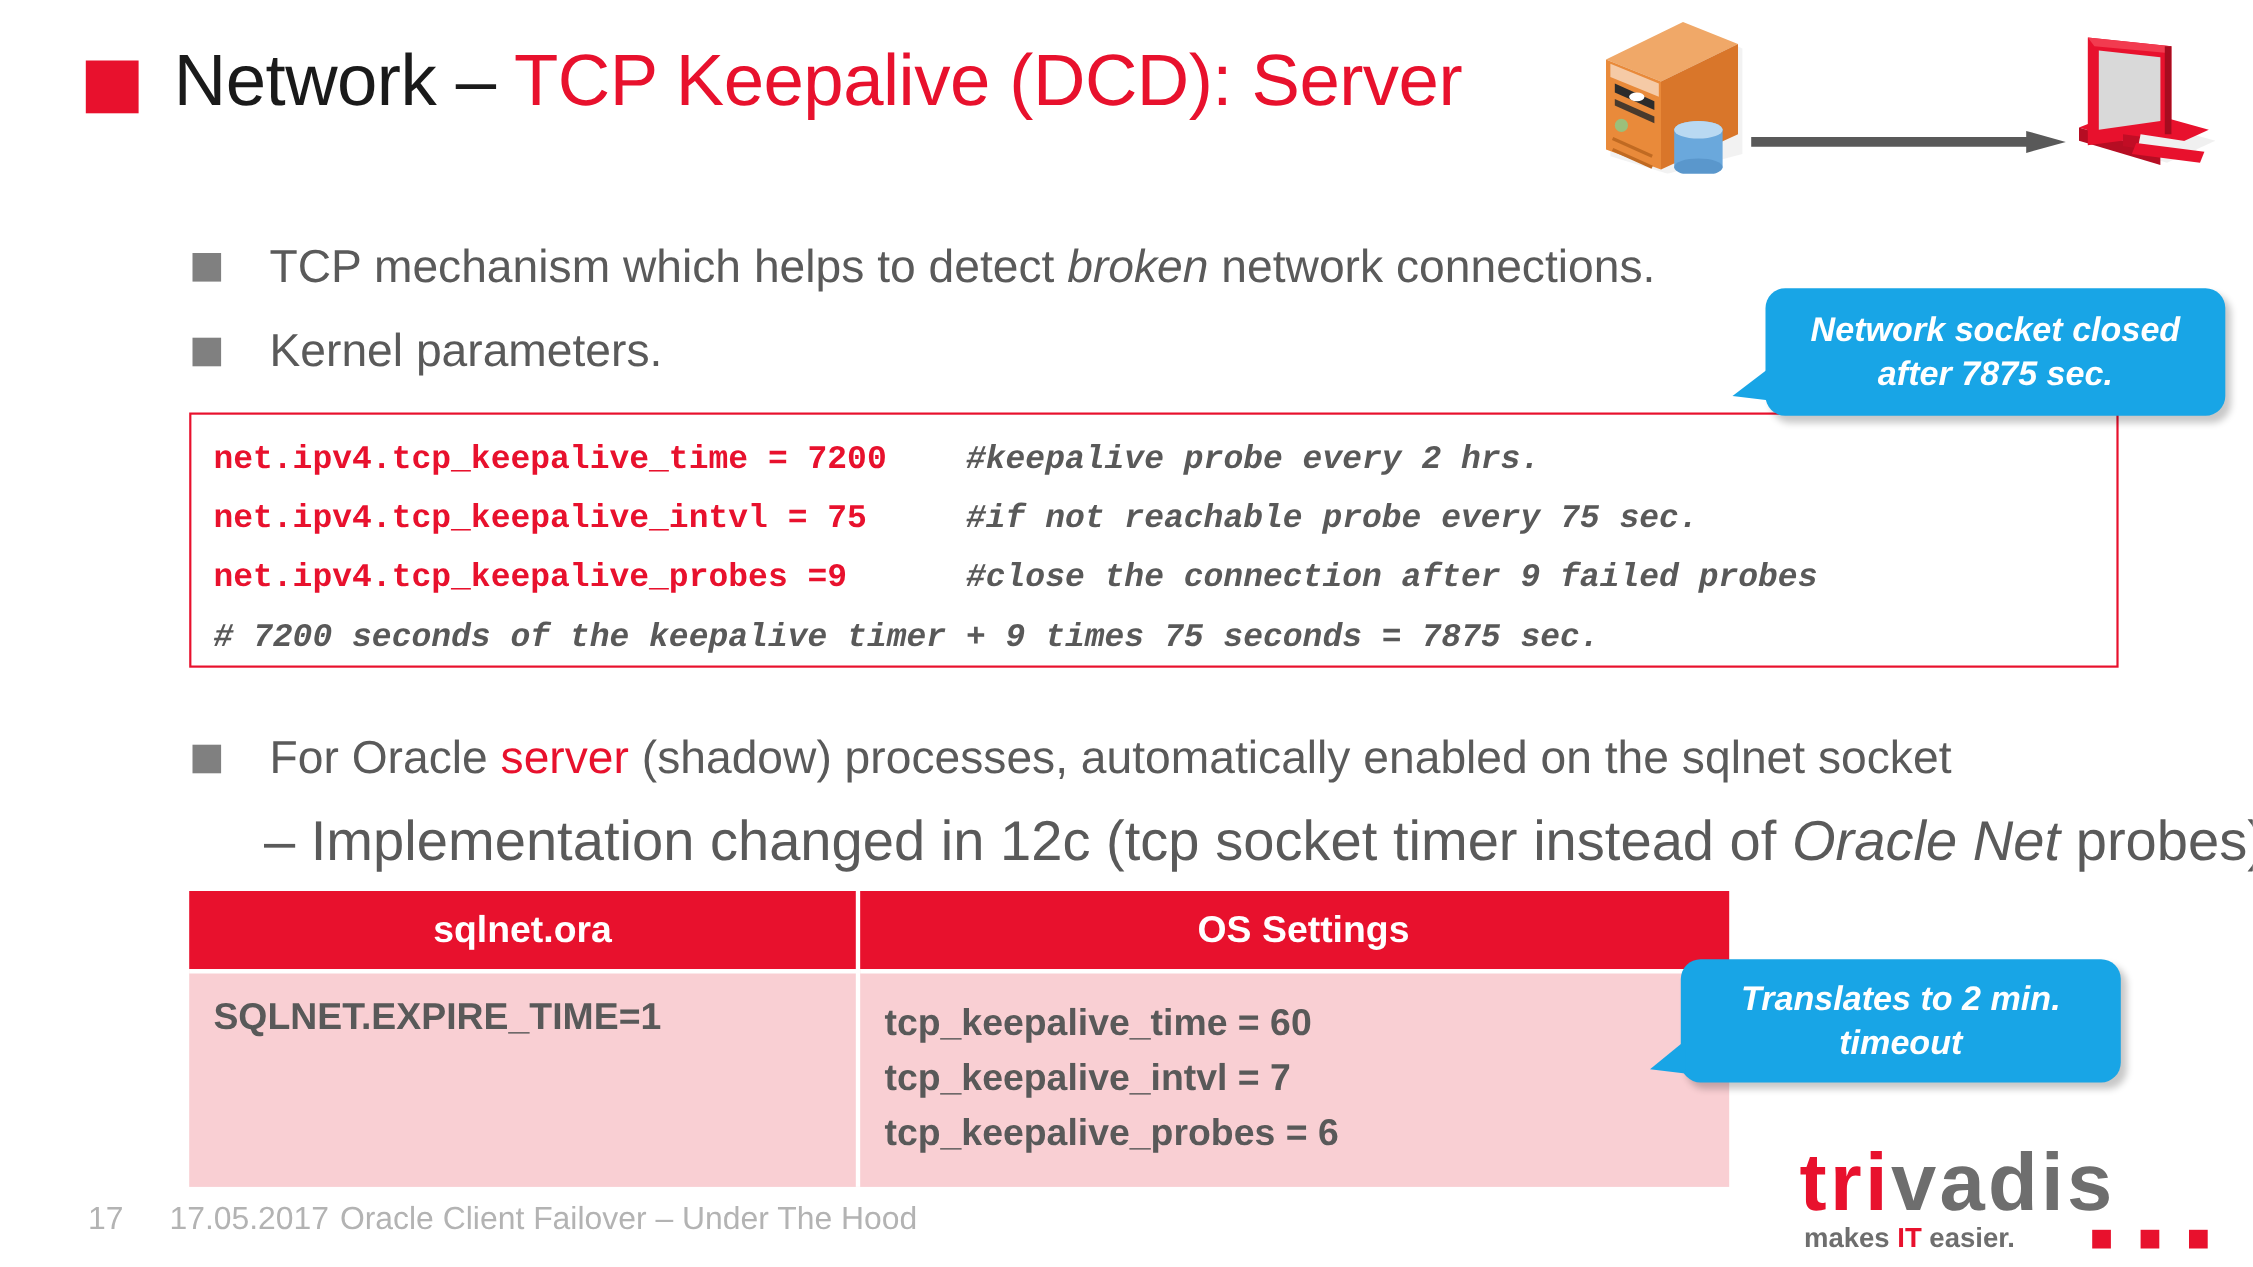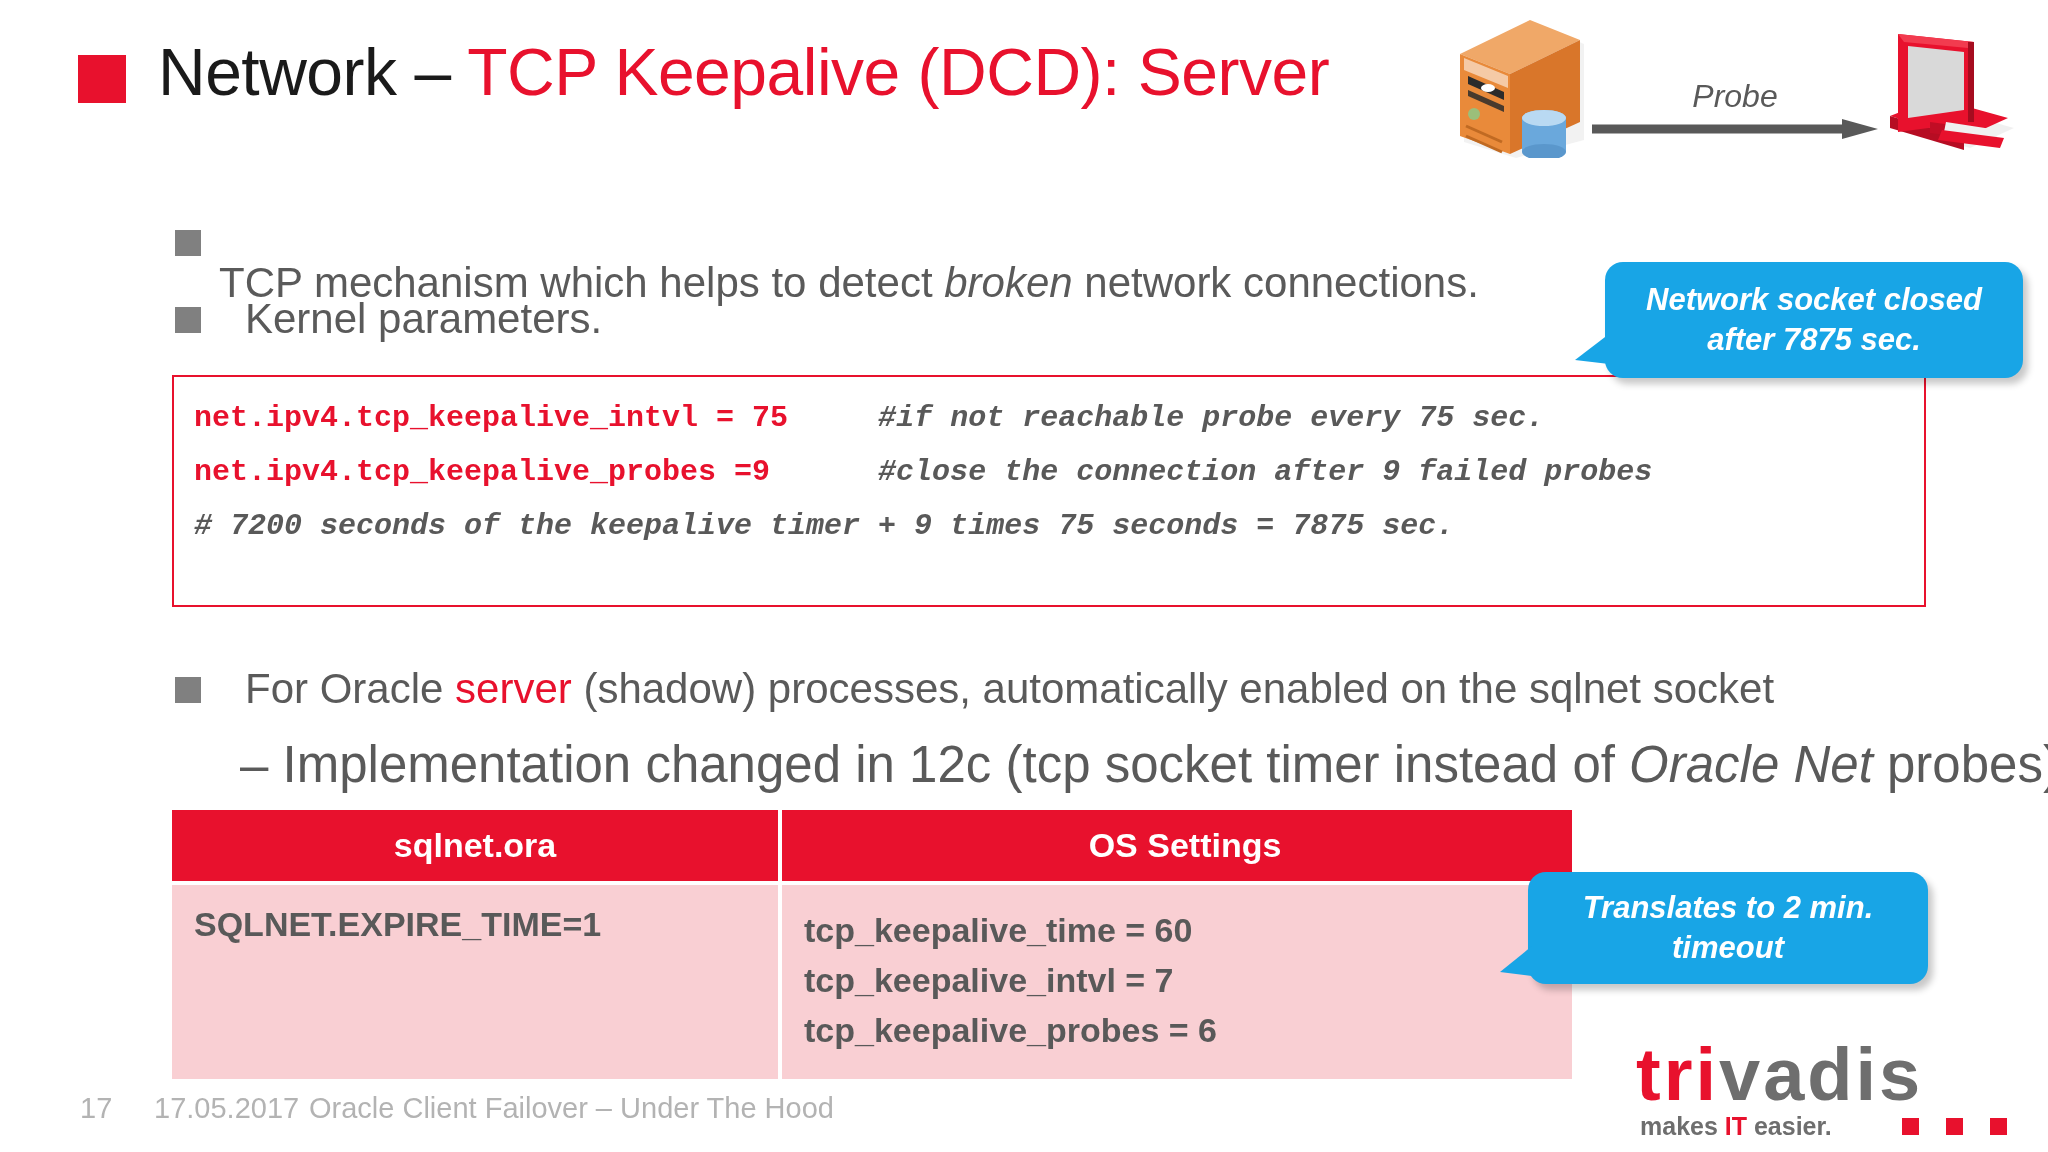--- a/index.html
+++ b/index.html
@@ -290,7 +290,6 @@
   </div>
 
   <div id="probe-group">
-    <div id="probe-label">Probe</div>
     <svg id="probe-arrow" viewBox="0 0 290 22">
       <line x1="2" y1="11" x2="256" y2="11" stroke="#595959" stroke-width="9"></line>
       <polygon points="252,1 288,11 252,21" fill="#595959"></polygon>

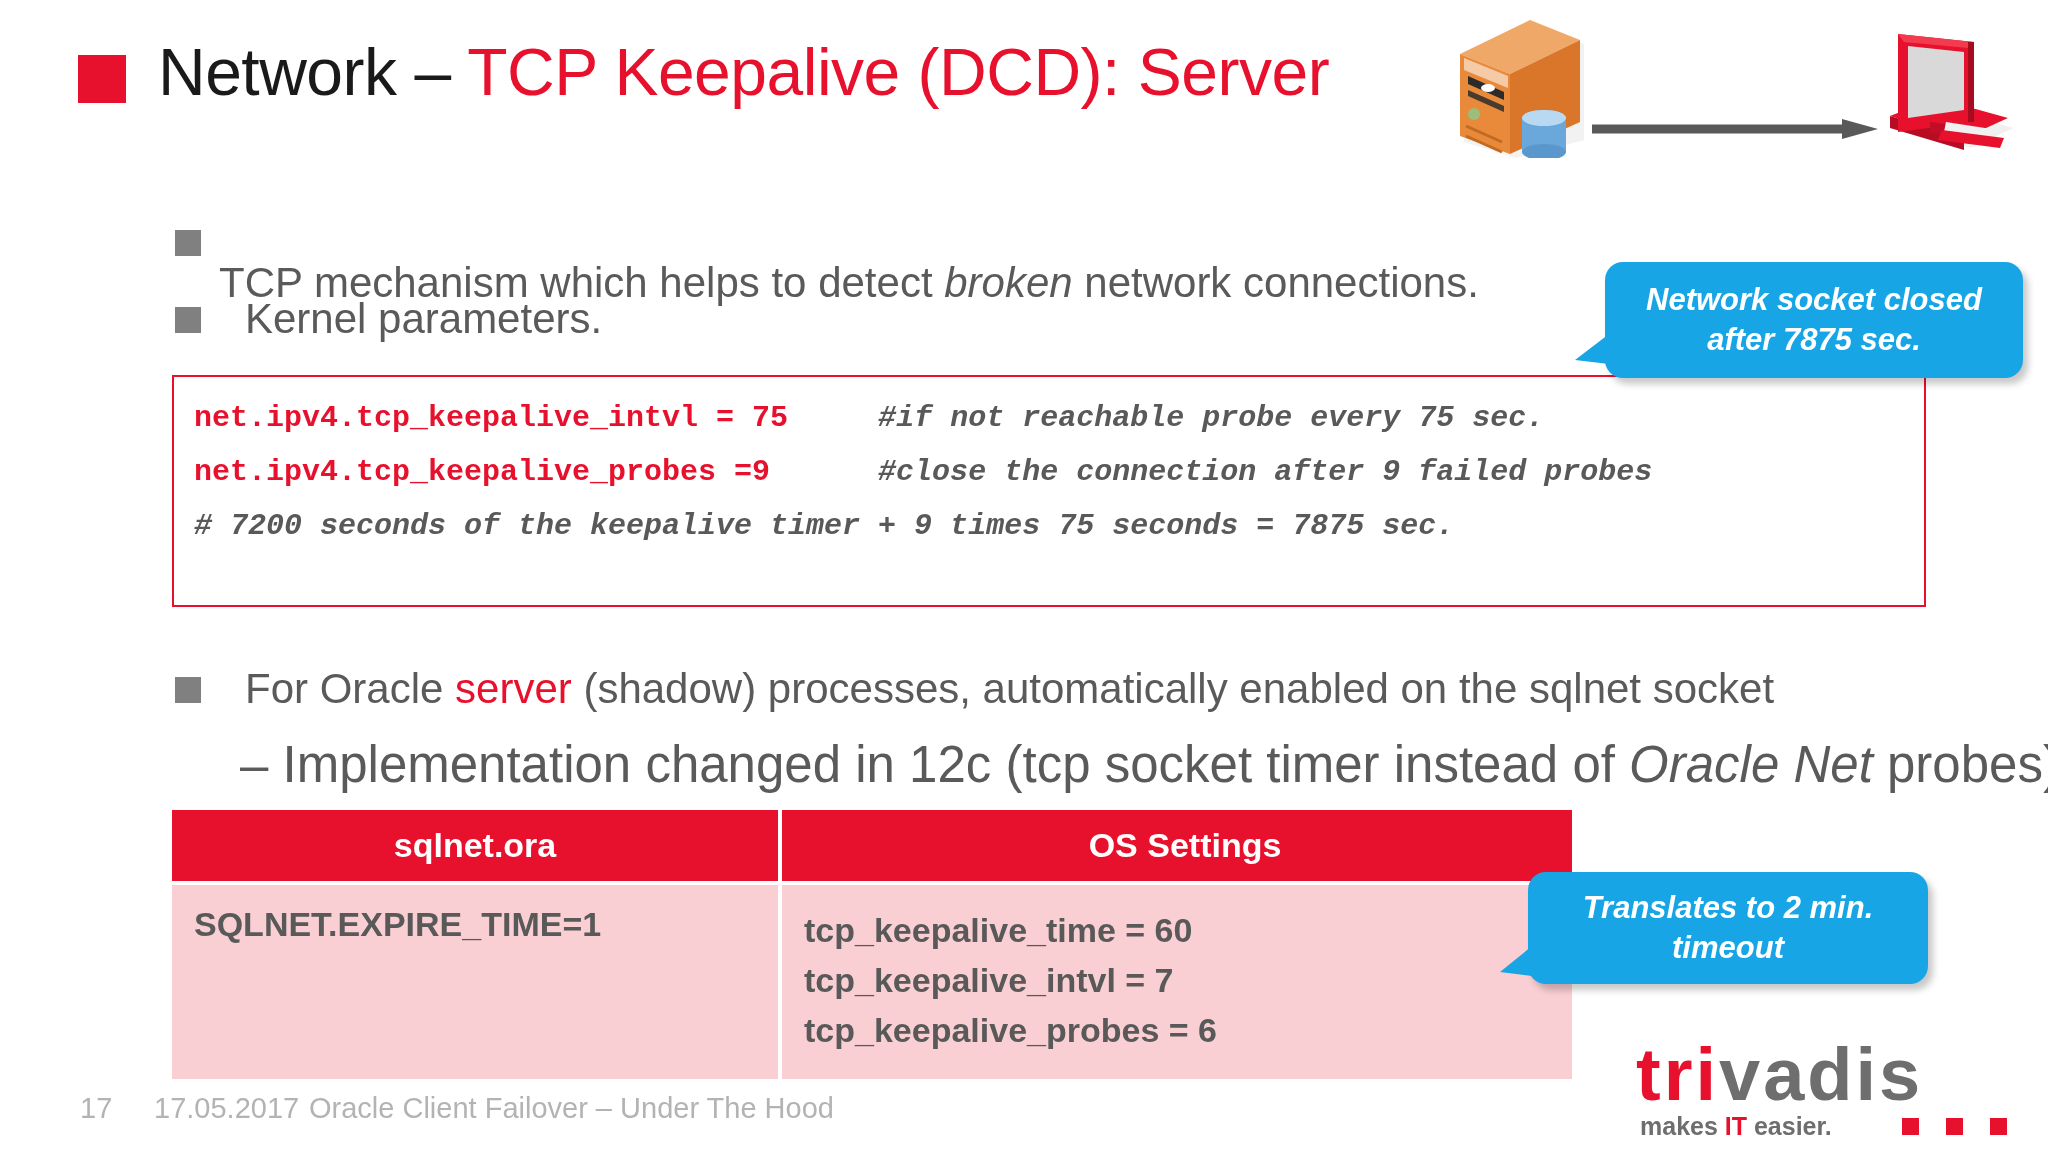--- a/index.html
+++ b/index.html
@@ -95,7 +95,7 @@
   .bullet-text i { font-style: italic; }
   .bullet-text .red { color: #e8112d; }
 
-  #bullet-1 { left: 175px; top: 215px; flex-direction: column; }
+  #bullet-1 { left: 175px; top: 215px; }
   #bullet-2 { left: 175px; top: 292px; }
   #bullet-3 { left: 175px; top: 662px; }
 

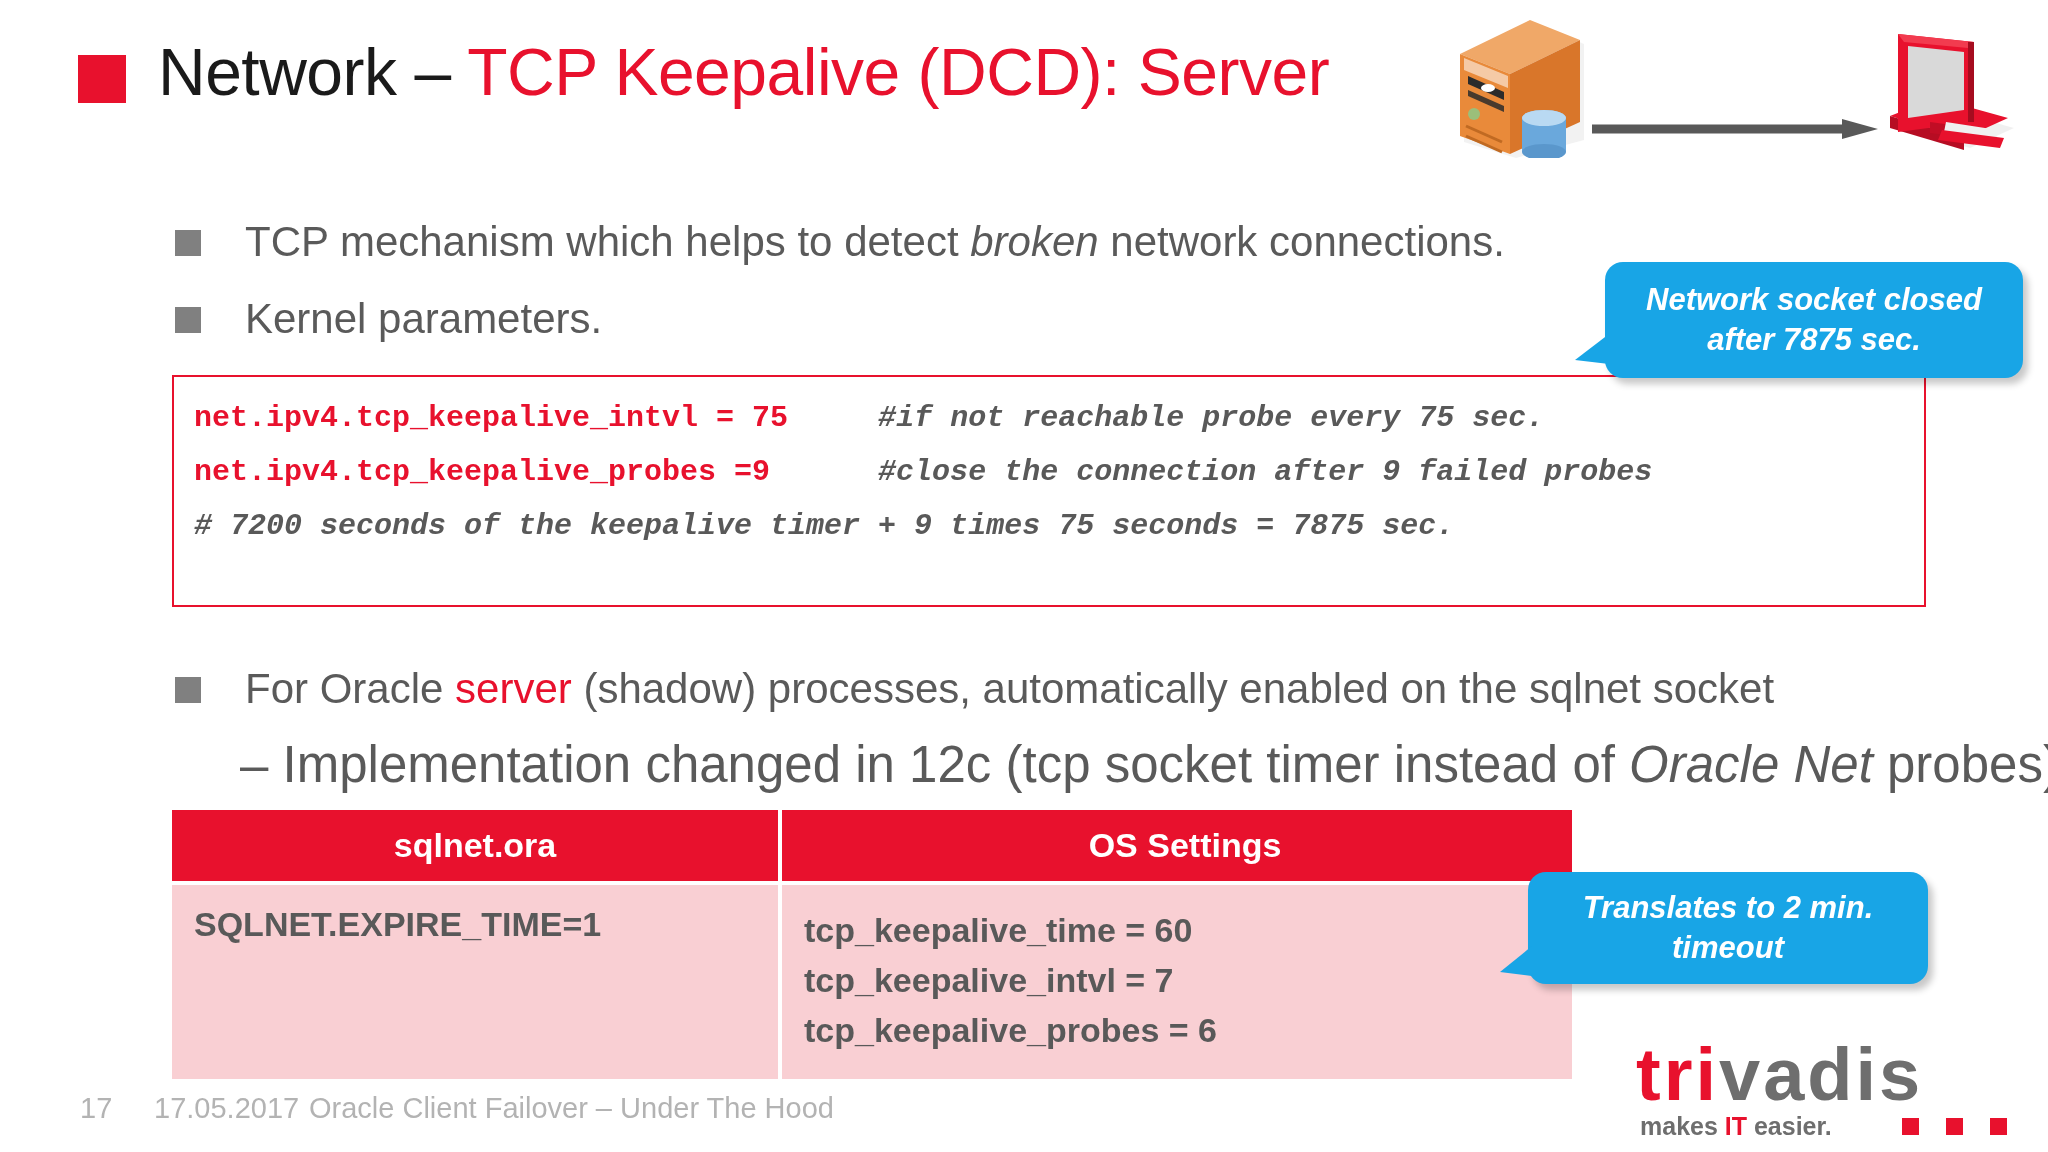--- a/index.html
+++ b/index.html
@@ -324,6 +324,7 @@
 </div>
 
 <div id="code-box">
+  <div class="code-line"><span class="cmd">net.ipv4.tcp_keepalive_time = 7200</span><span class="cmt">    #keepalive probe every 2 hrs.</span></div>
   <div class="code-line"><span class="cmd">net.ipv4.tcp_keepalive_intvl = 75</span><span class="cmt">     #if not reachable probe every 75 sec.</span></div>
   <div class="code-line"><span class="cmd">net.ipv4.tcp_keepalive_probes =9</span><span class="cmt">      #close the connection after 9 failed probes</span></div>
   <div class="code-line full-cmt"># 7200 seconds of the keepalive timer + 9 times 75 seconds = 7875 sec.</div>

